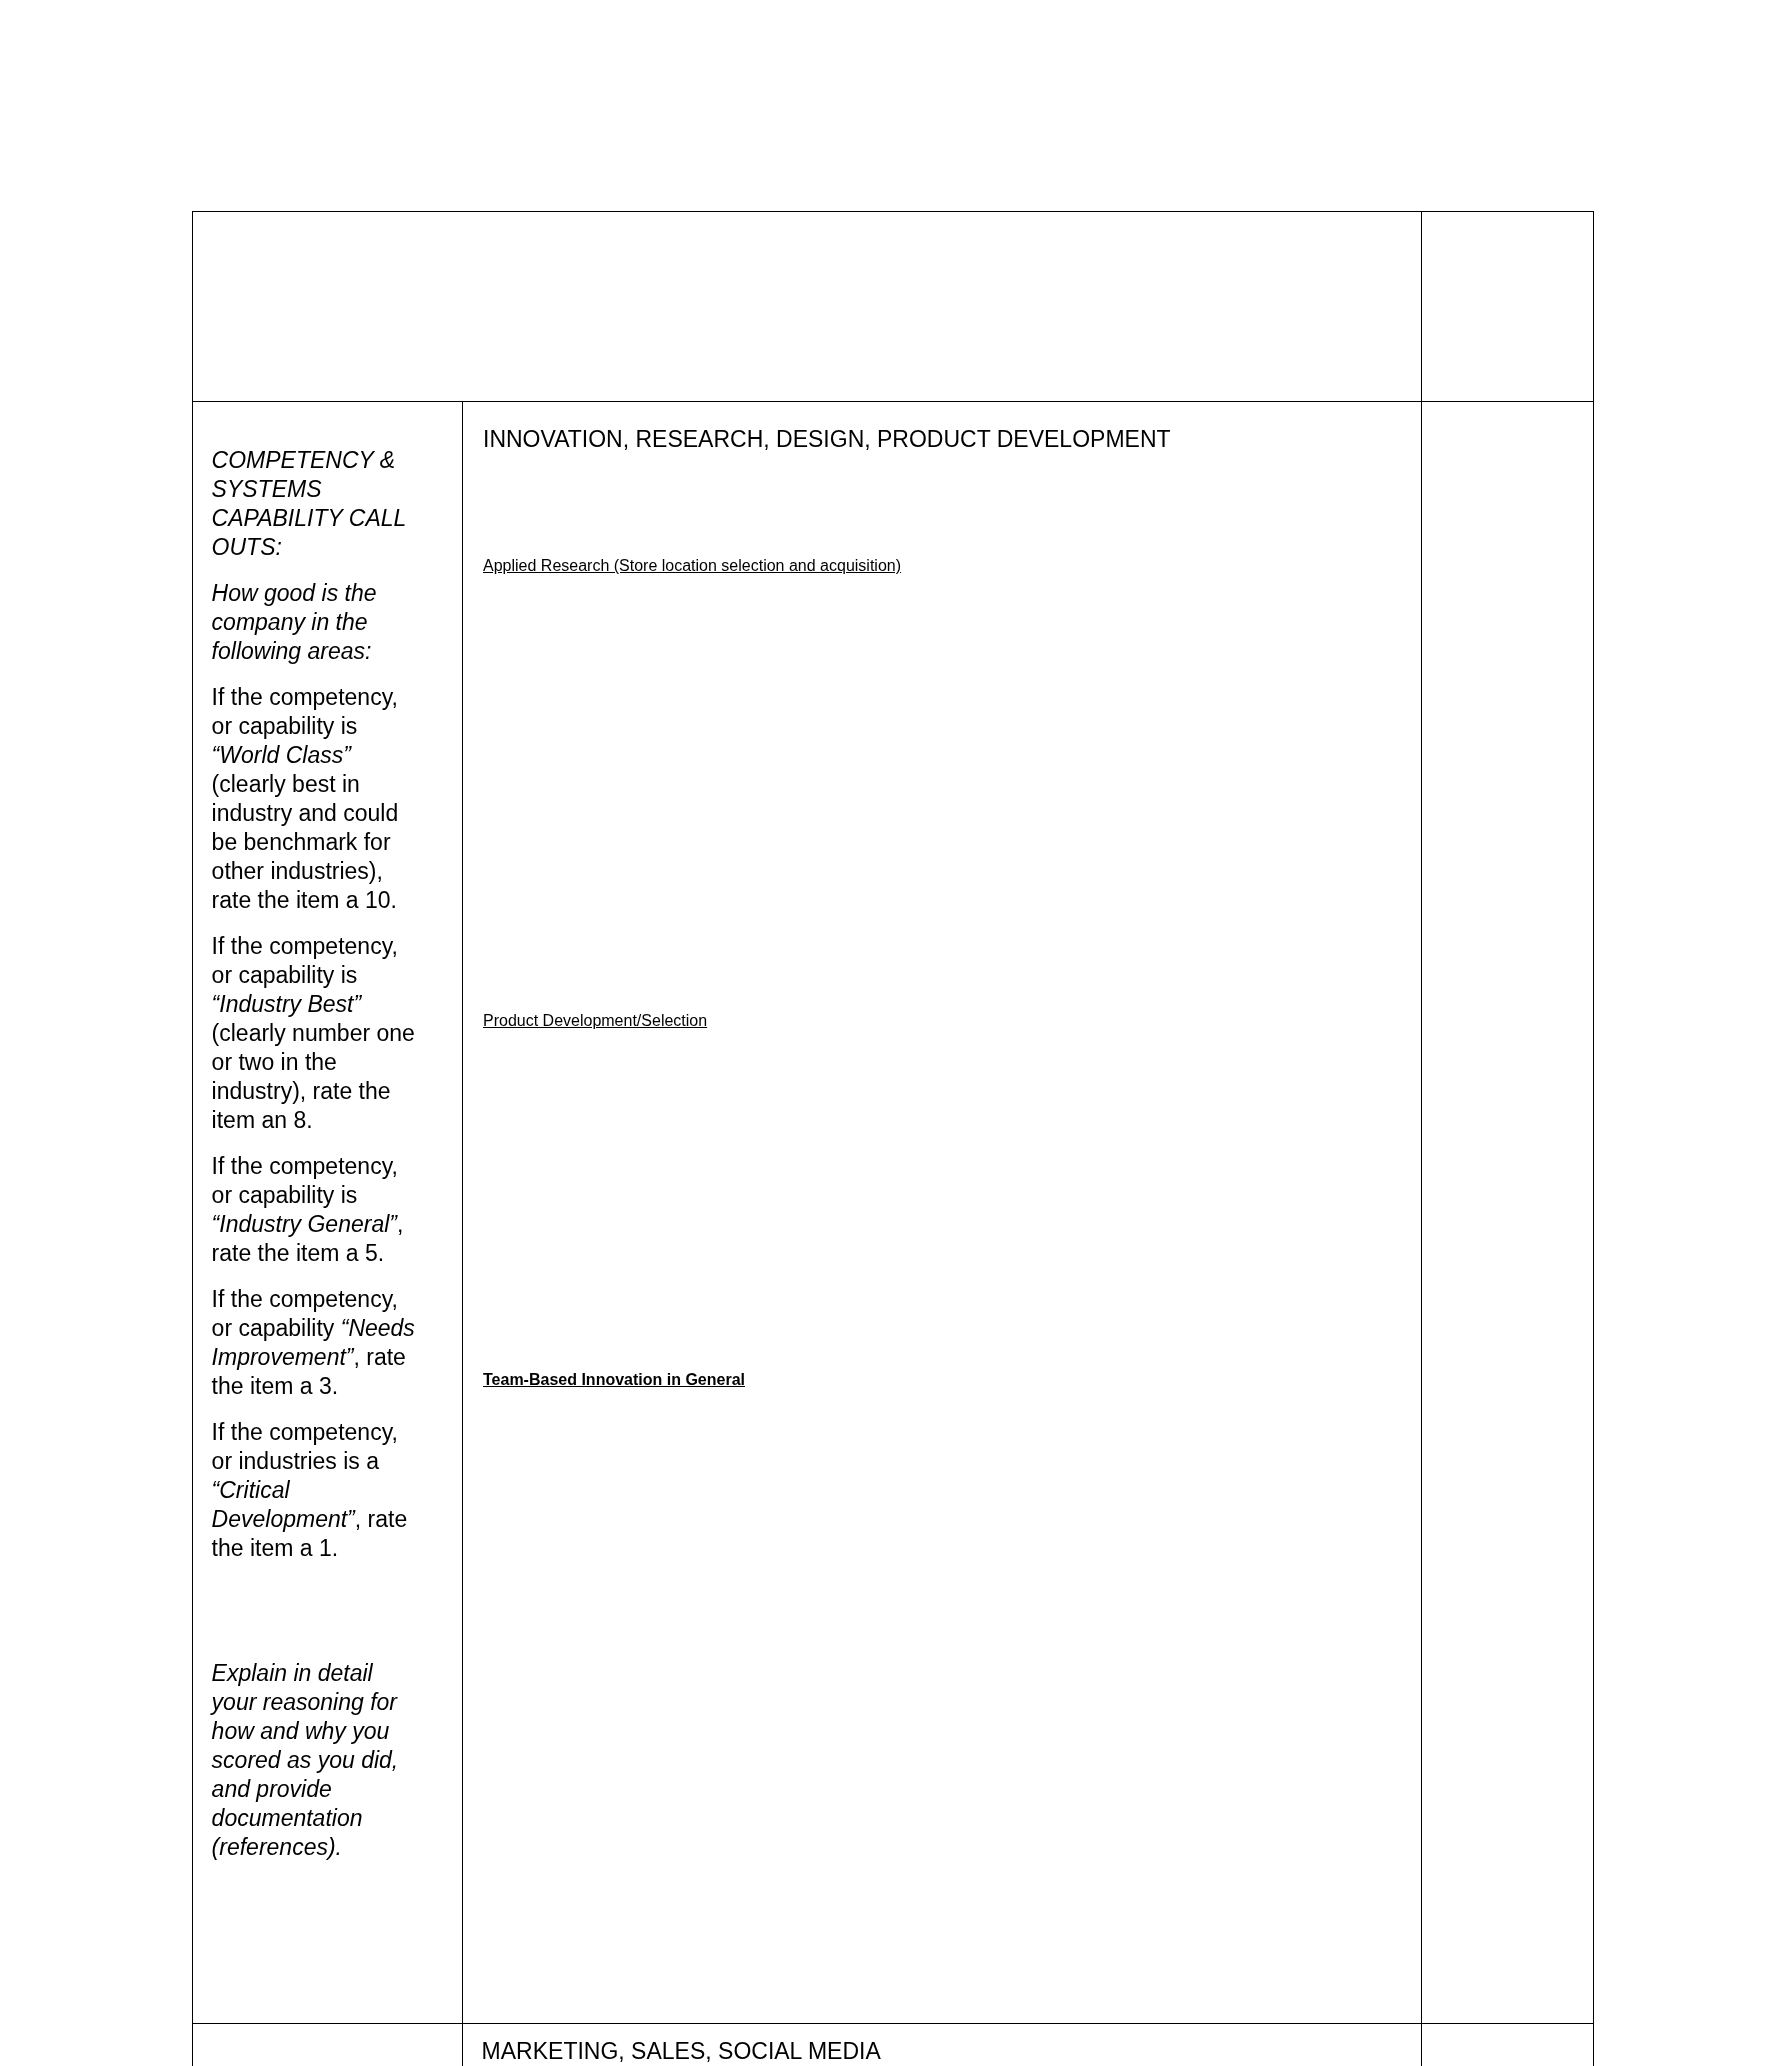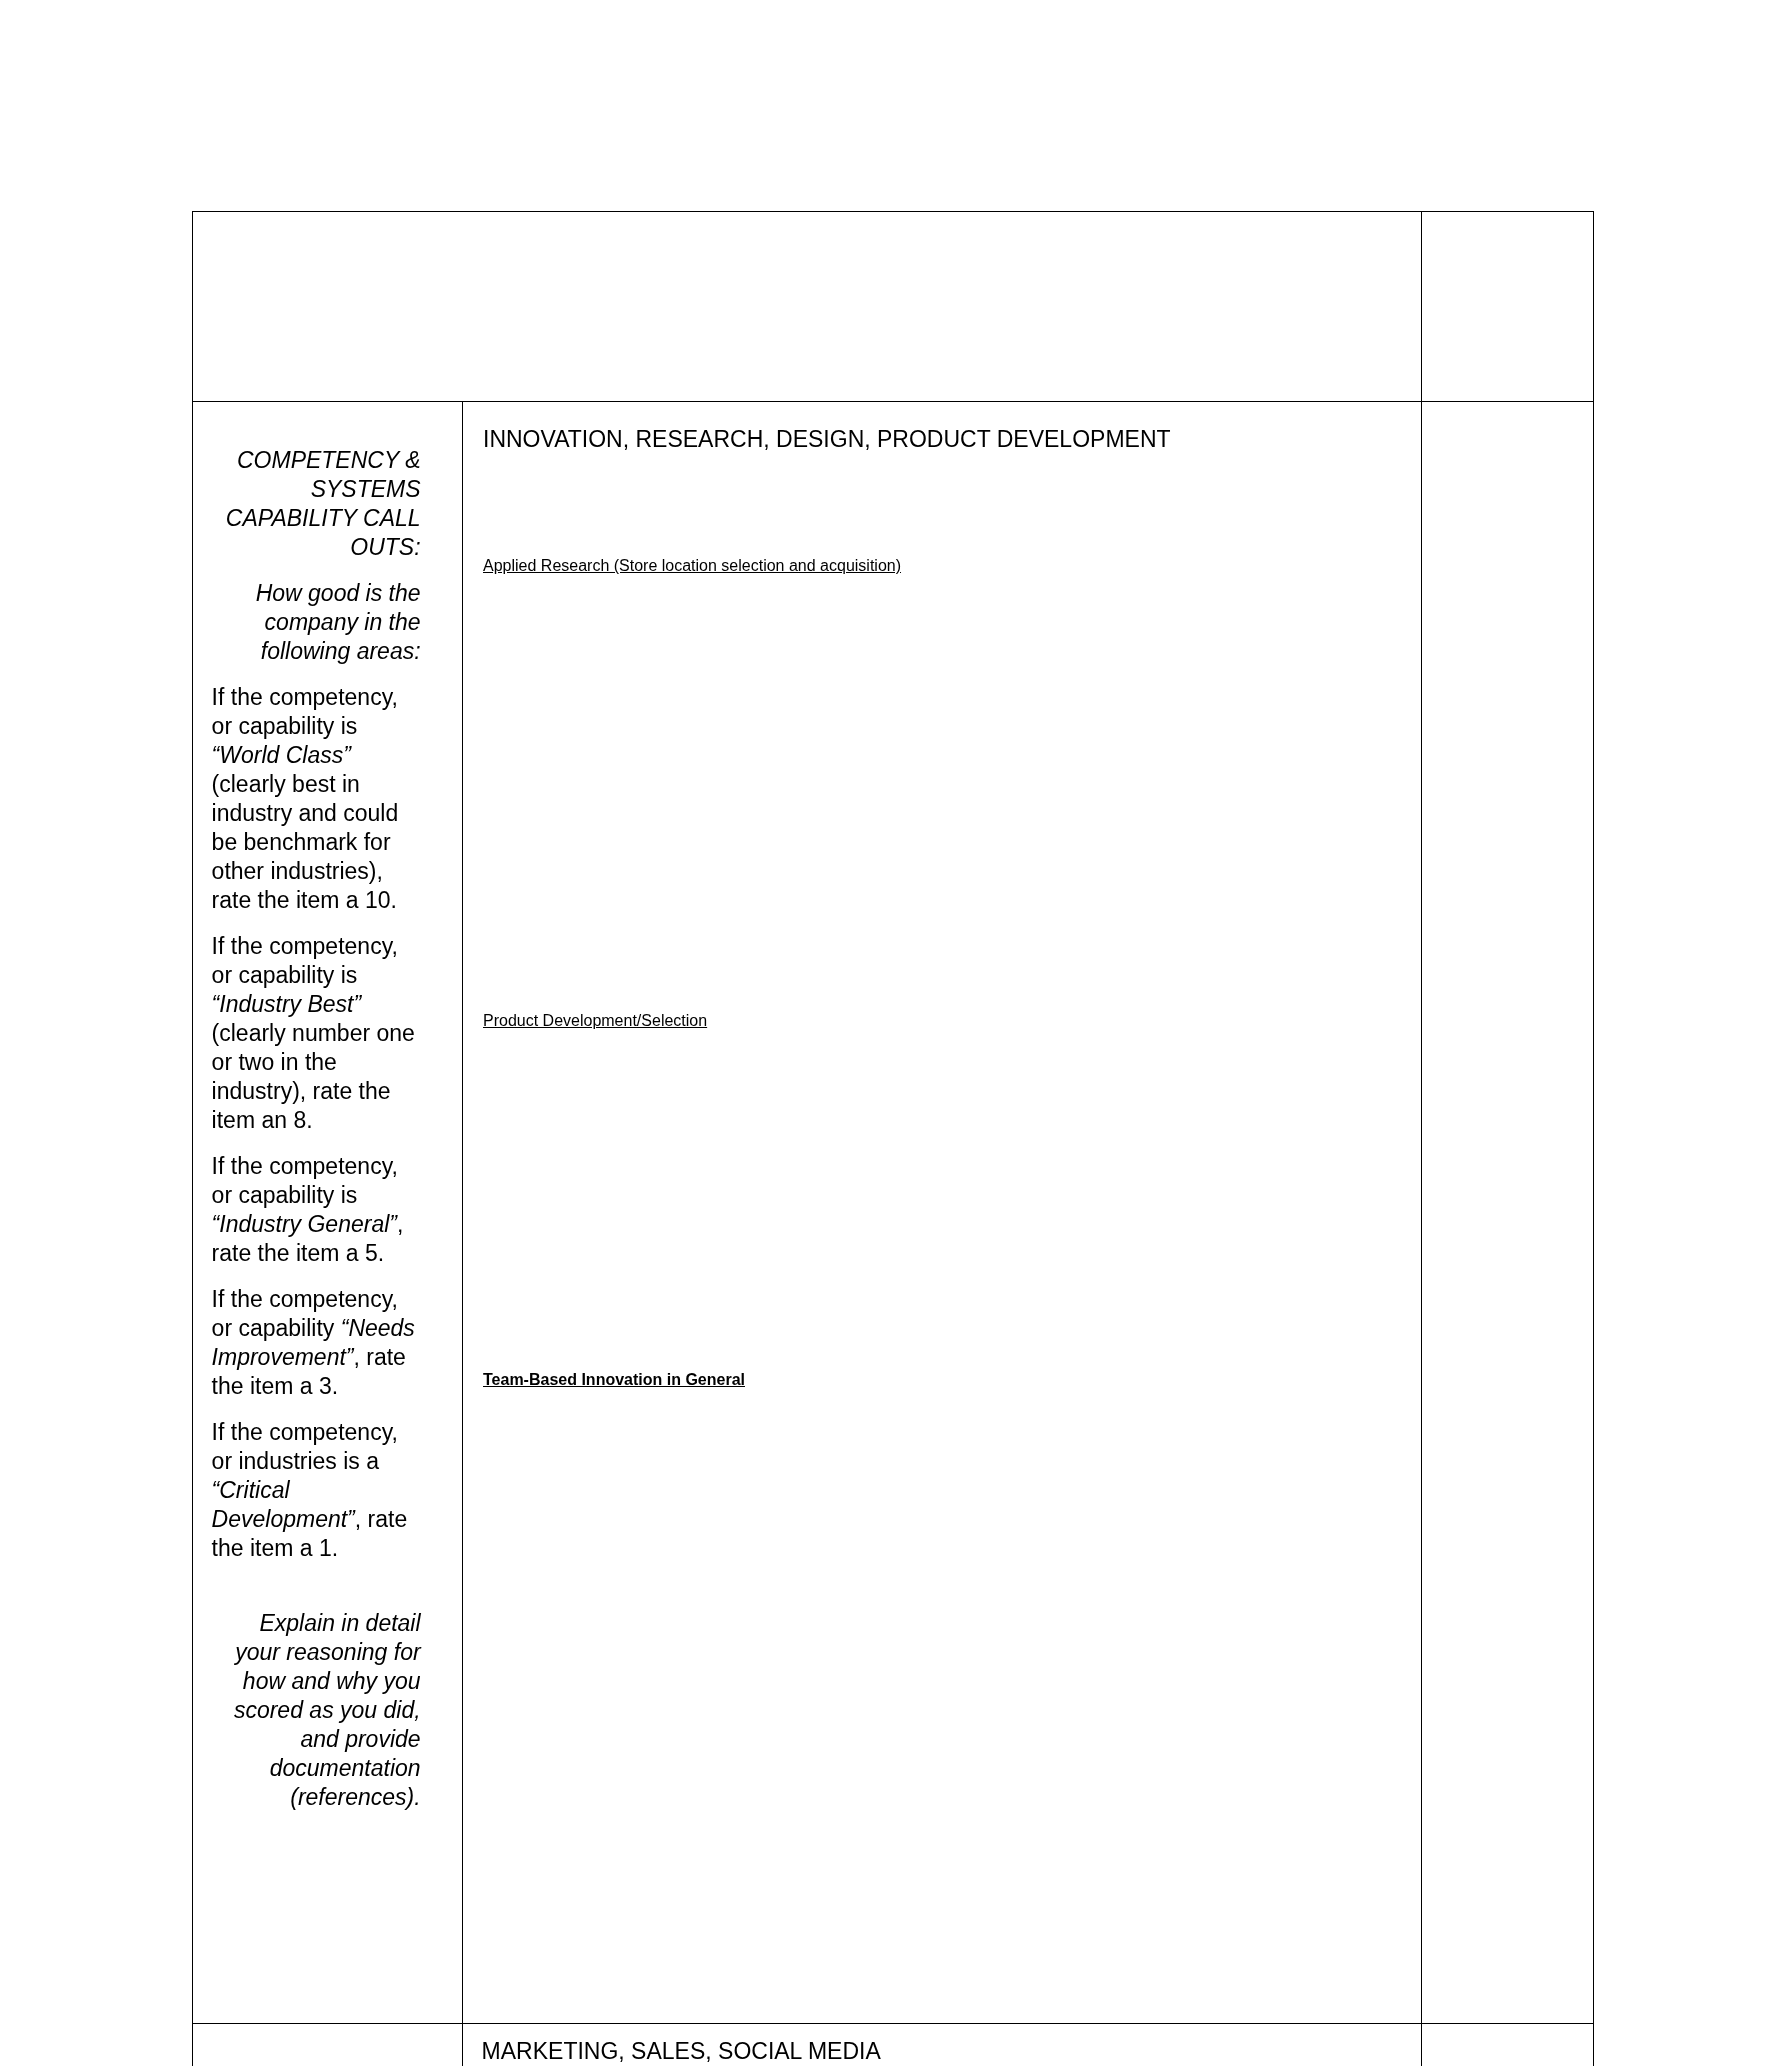--- a/index.html
+++ b/index.html
@@ -42,7 +42,7 @@
   }
   td.instructions p.first { margin-top: 23px; }
   td.instructions p.gap { margin-top: 46px; }
-  .it, td.instructions em { font-style: italic; text-align: right; }
+  .it, td.instructions em { font-style: italic; }
 
   td.content { position: relative; }
   .h {

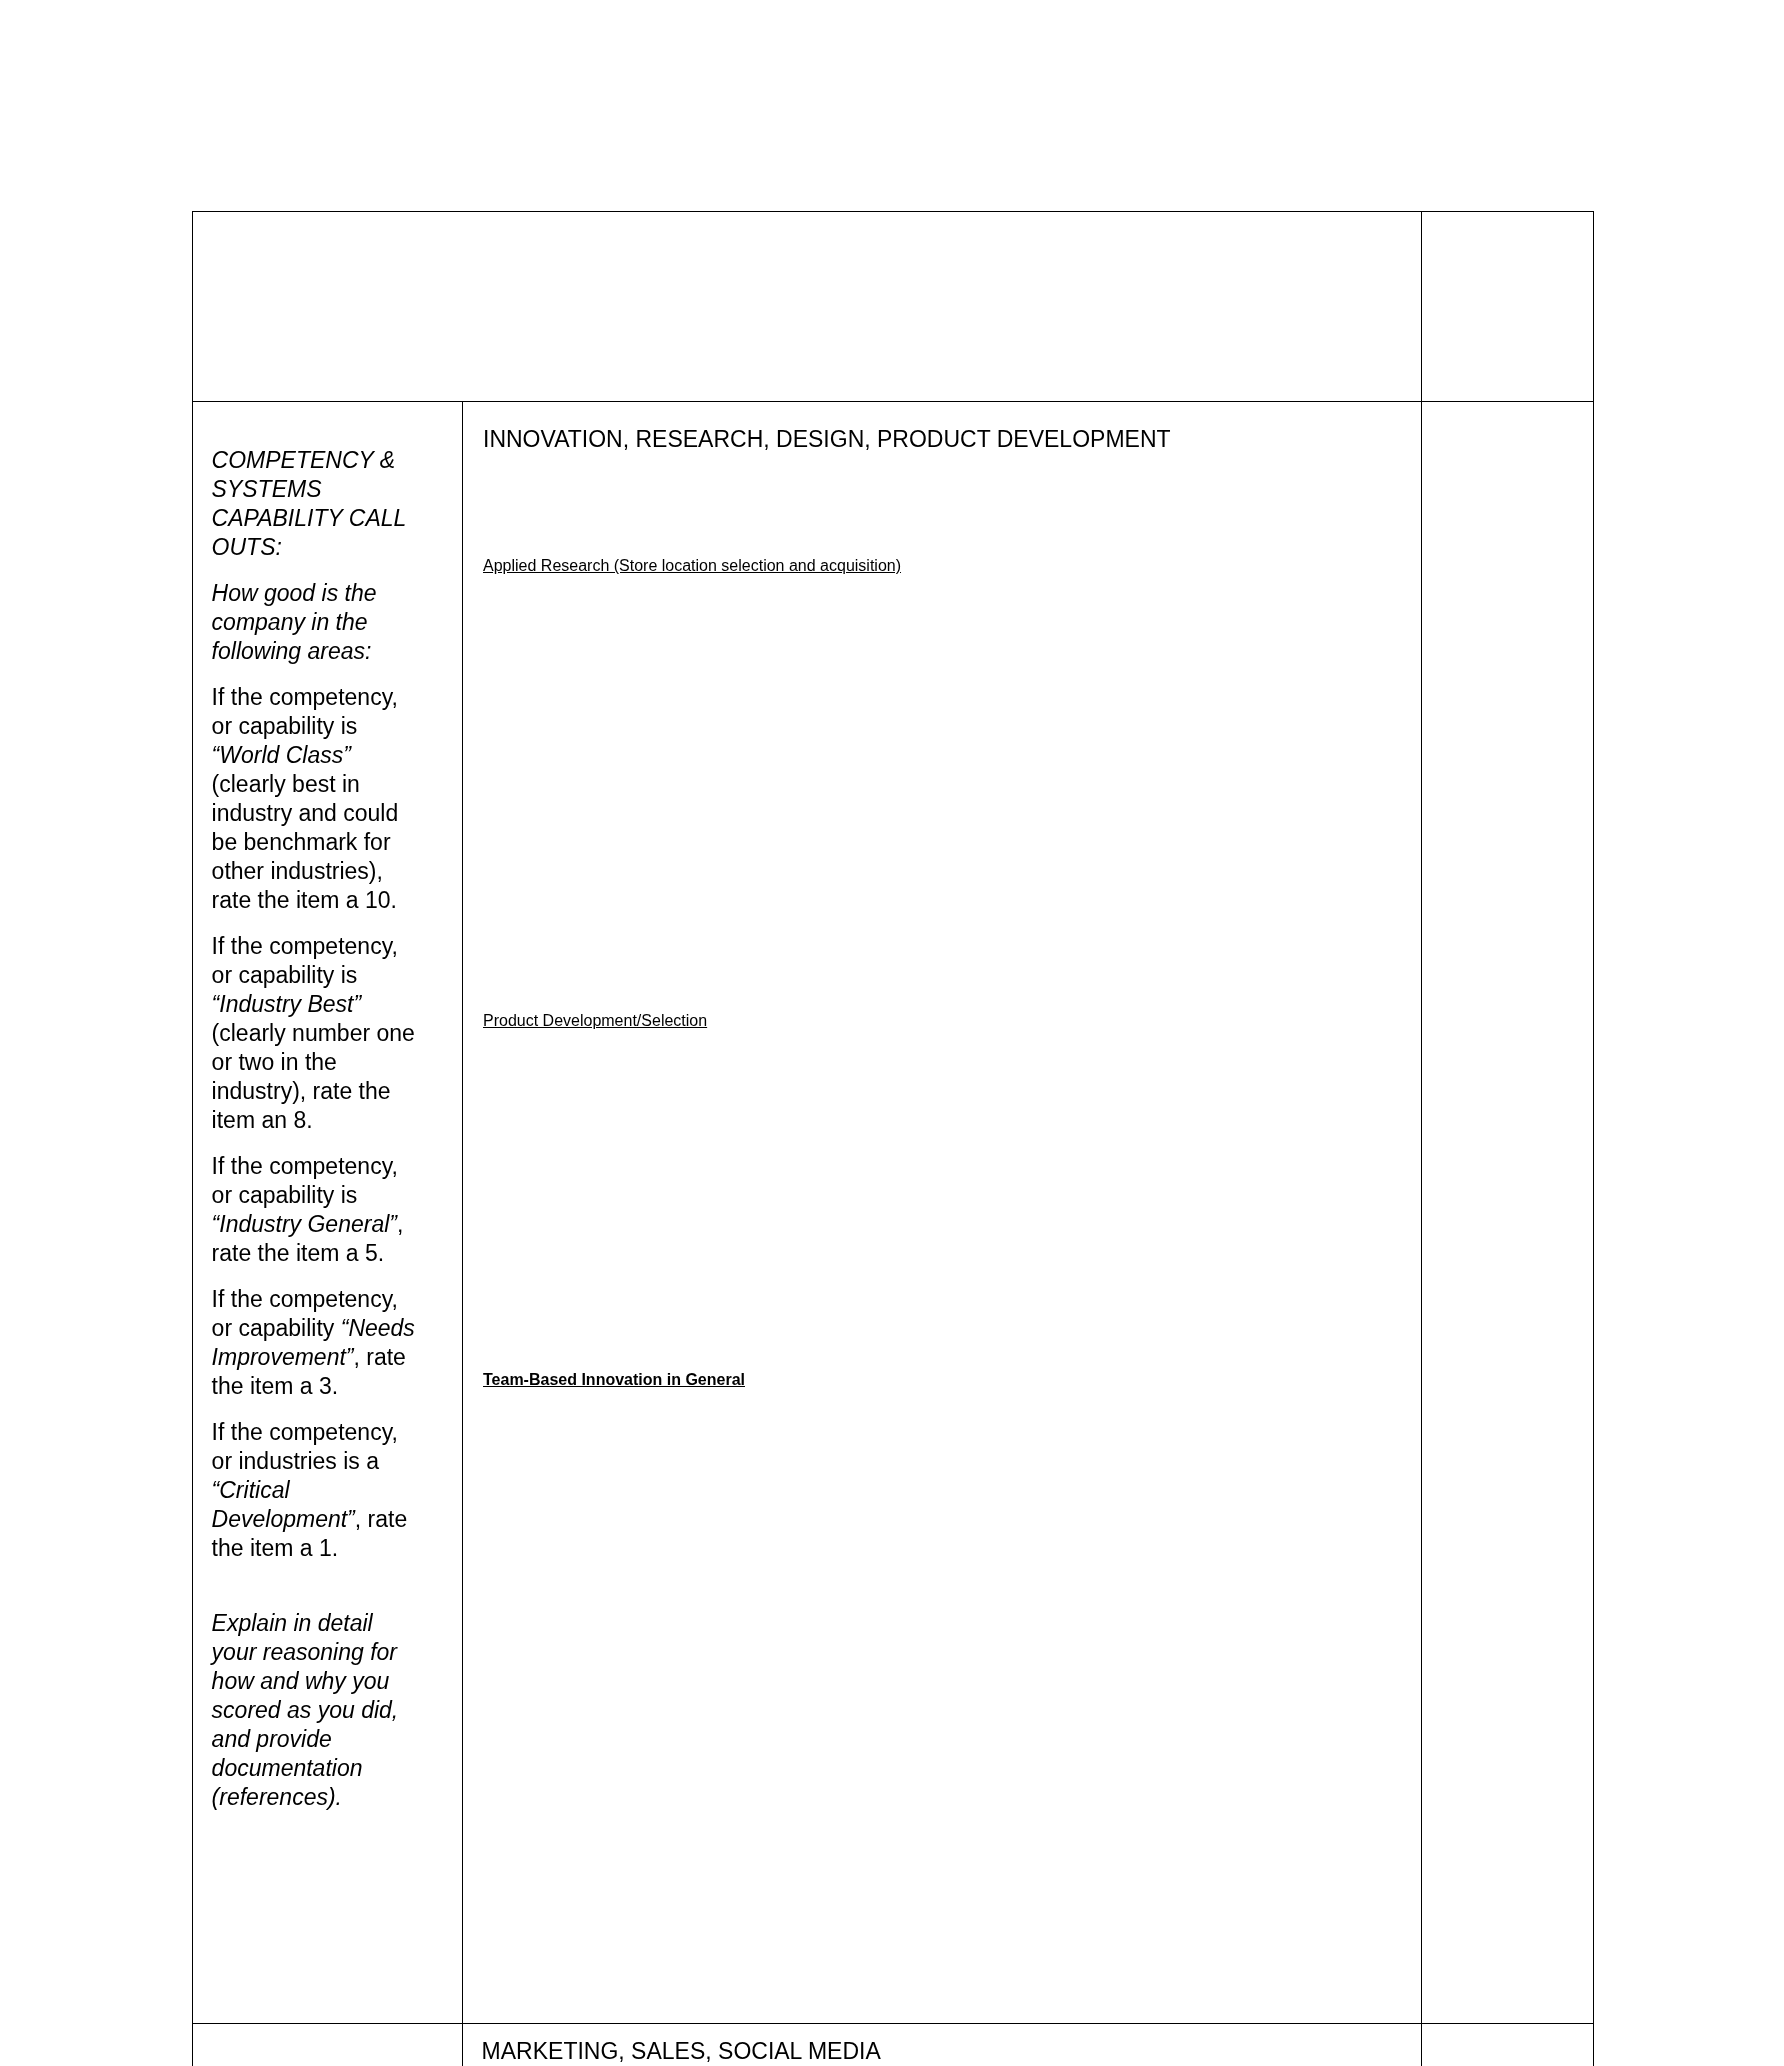--- a/index.html
+++ b/index.html
@@ -41,7 +41,7 @@
     margin-top: 17px;
   }
   td.instructions p.first { margin-top: 23px; }
-  td.instructions p.gap { margin-top: 46px; }
+  td.instructions p.gap { margin-top: 96px; }
   .it, td.instructions em { font-style: italic; }
 
   td.content { position: relative; }

